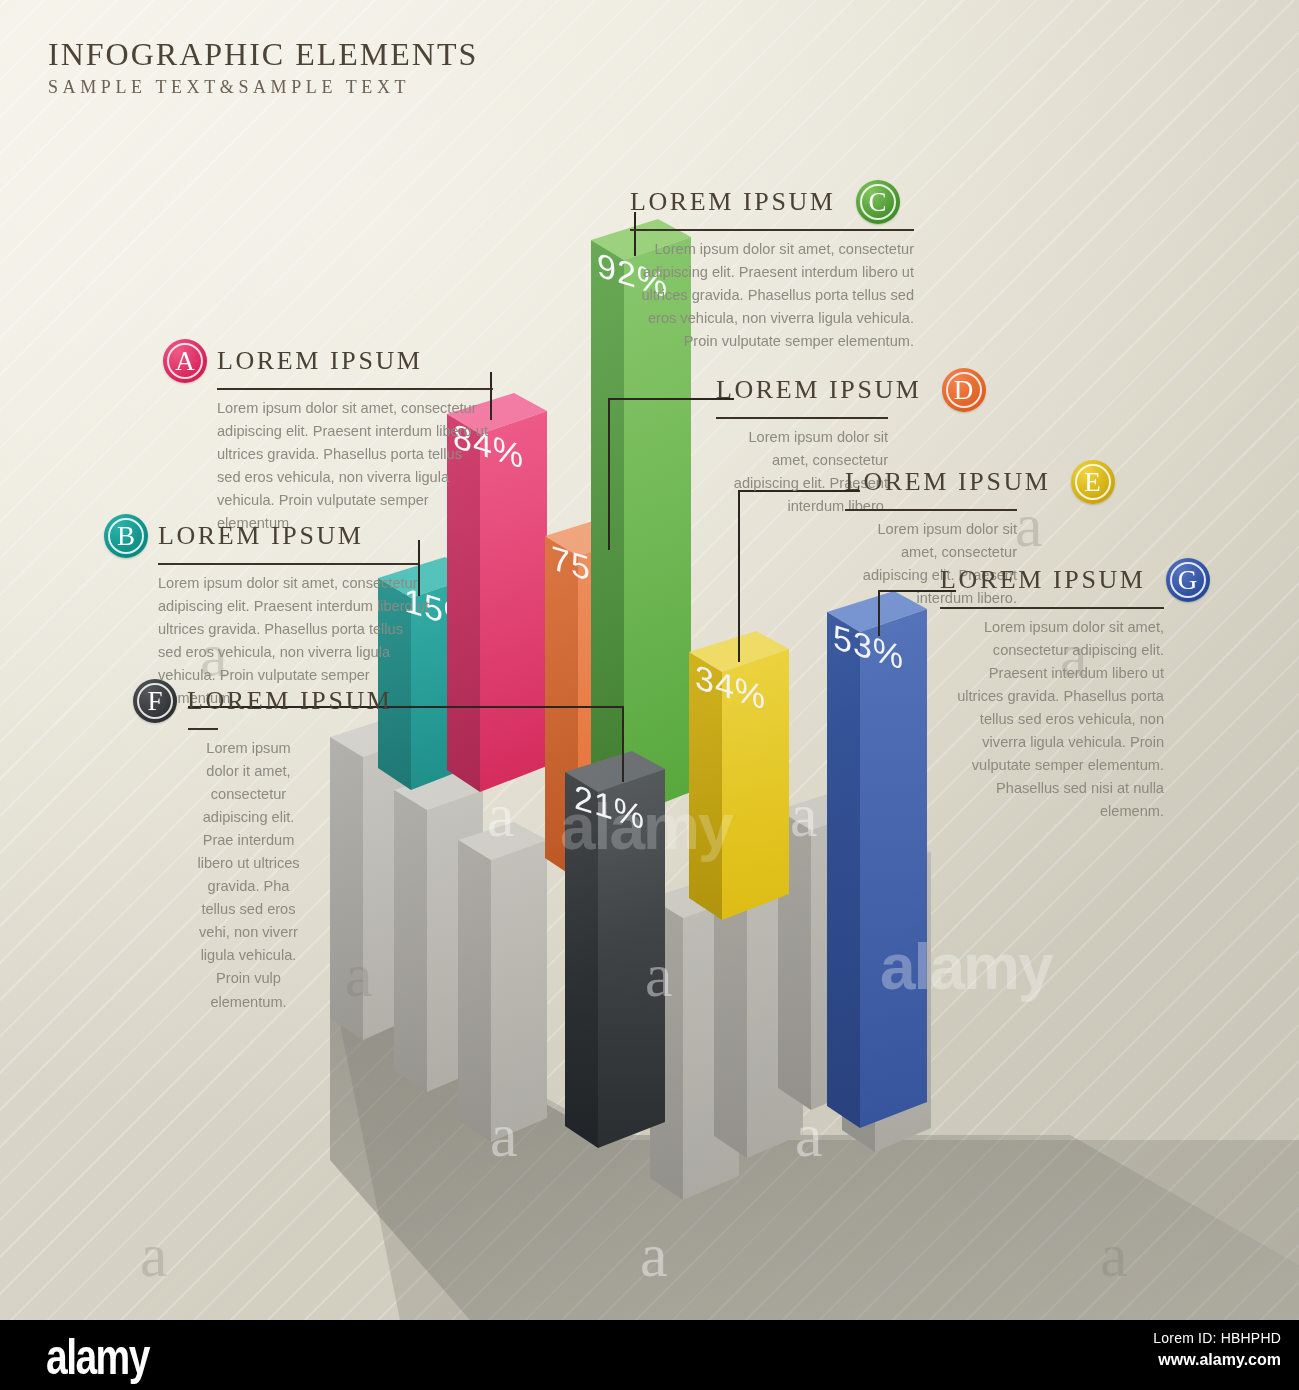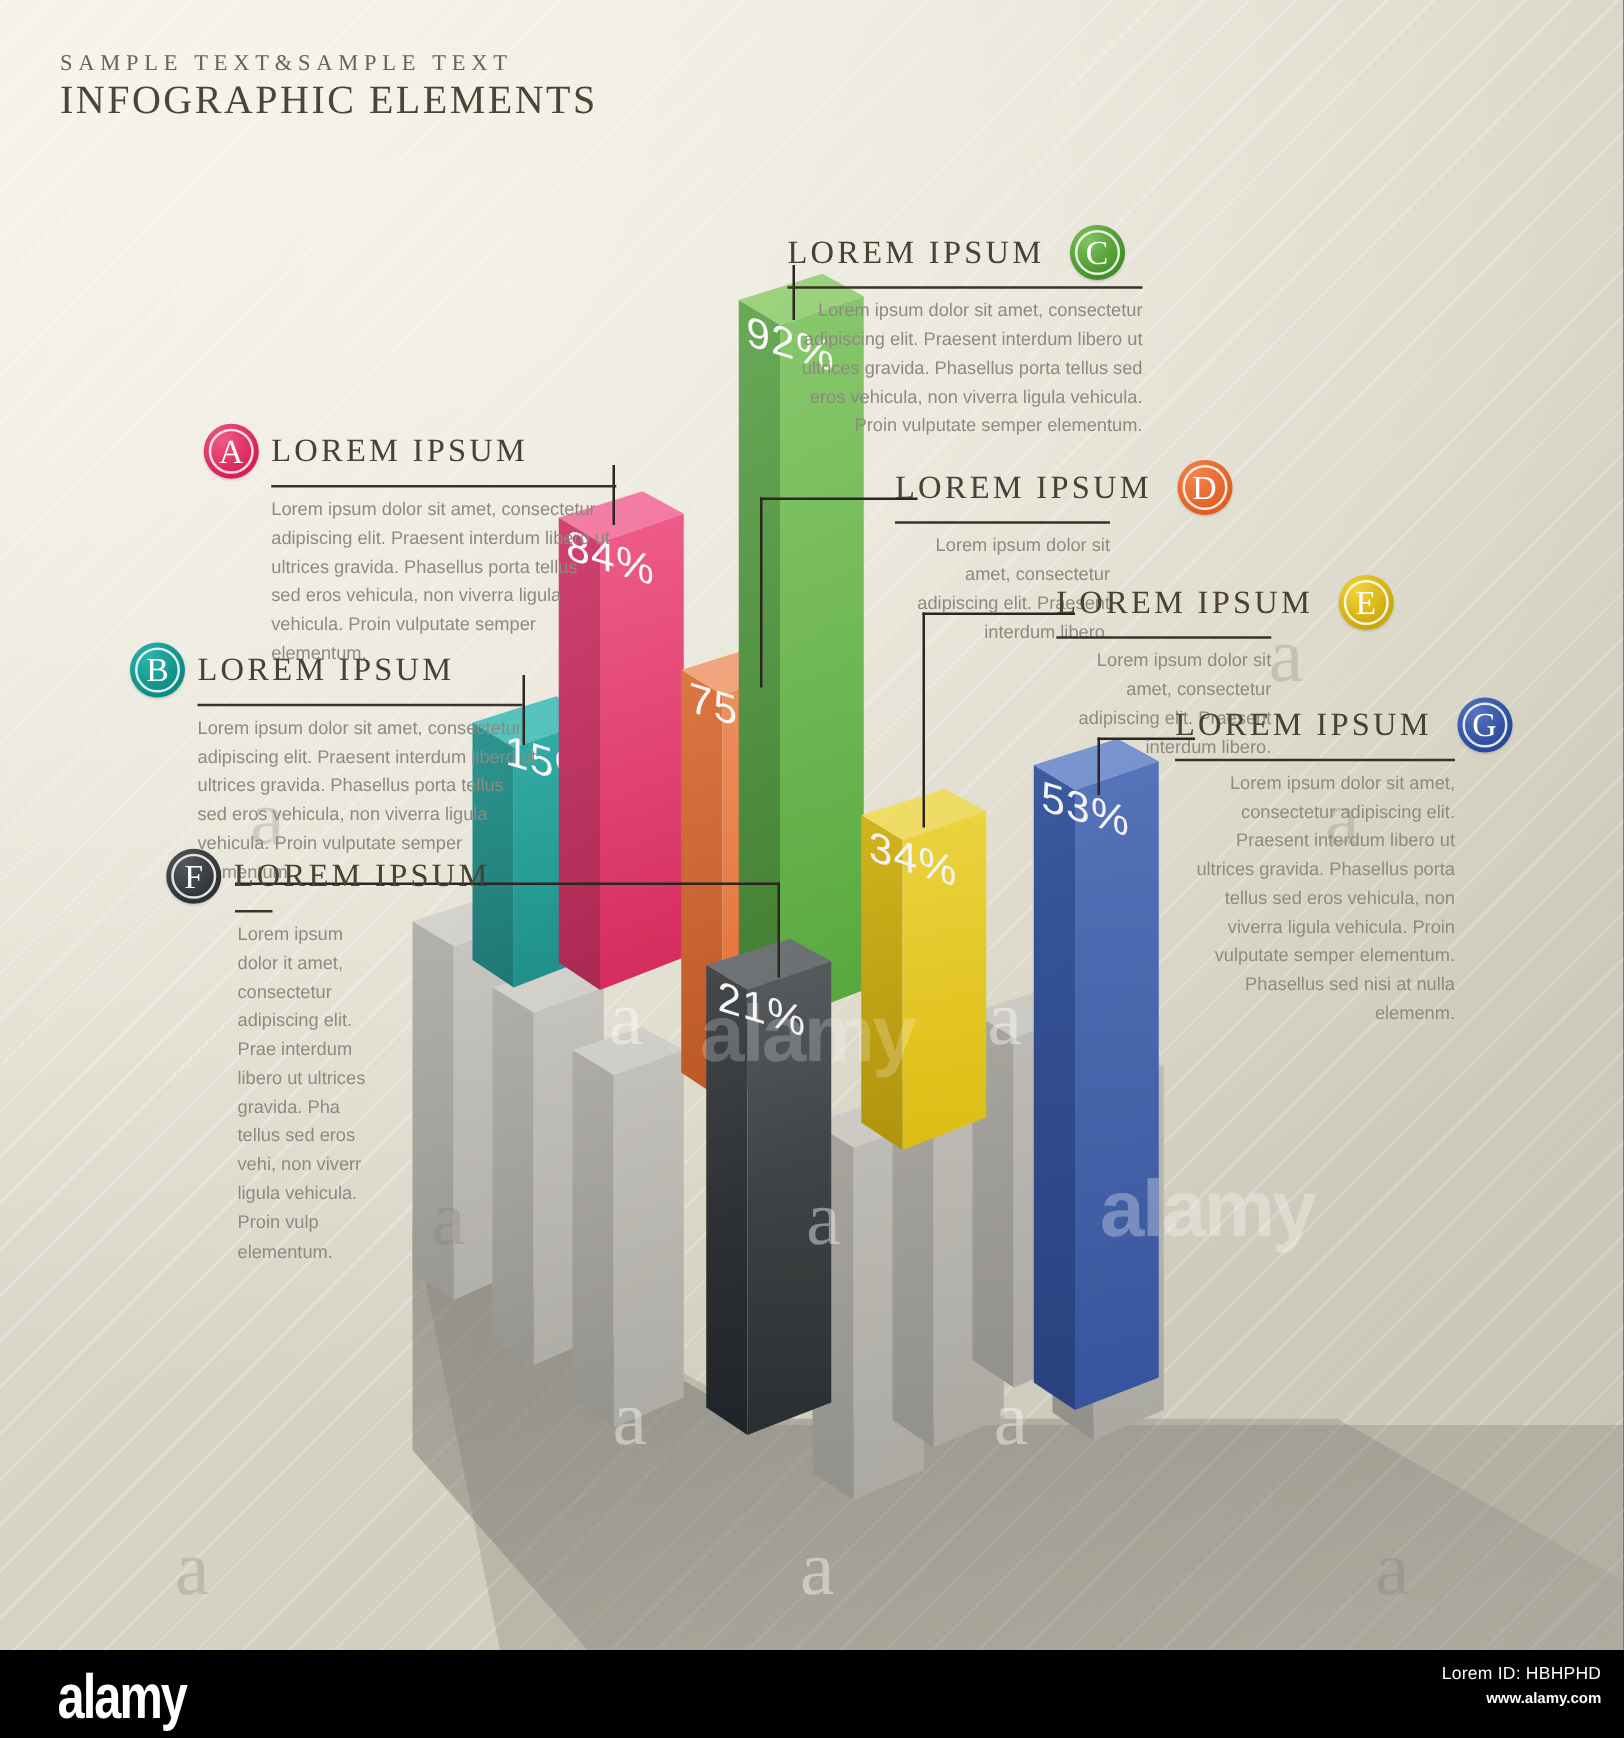--- a/index.html
+++ b/index.html
@@ -174,8 +174,8 @@
   <div id="art">
 
     <div id="header">
+      <div id="title">INFOGRAPHIC ELEMENTS</div>
       <div id="subtitle">SAMPLE TEXT&amp;SAMPLE TEXT</div>
-      <div id="title">INFOGRAPHIC ELEMENTS</div>
     </div>
 
     <div id="scene">

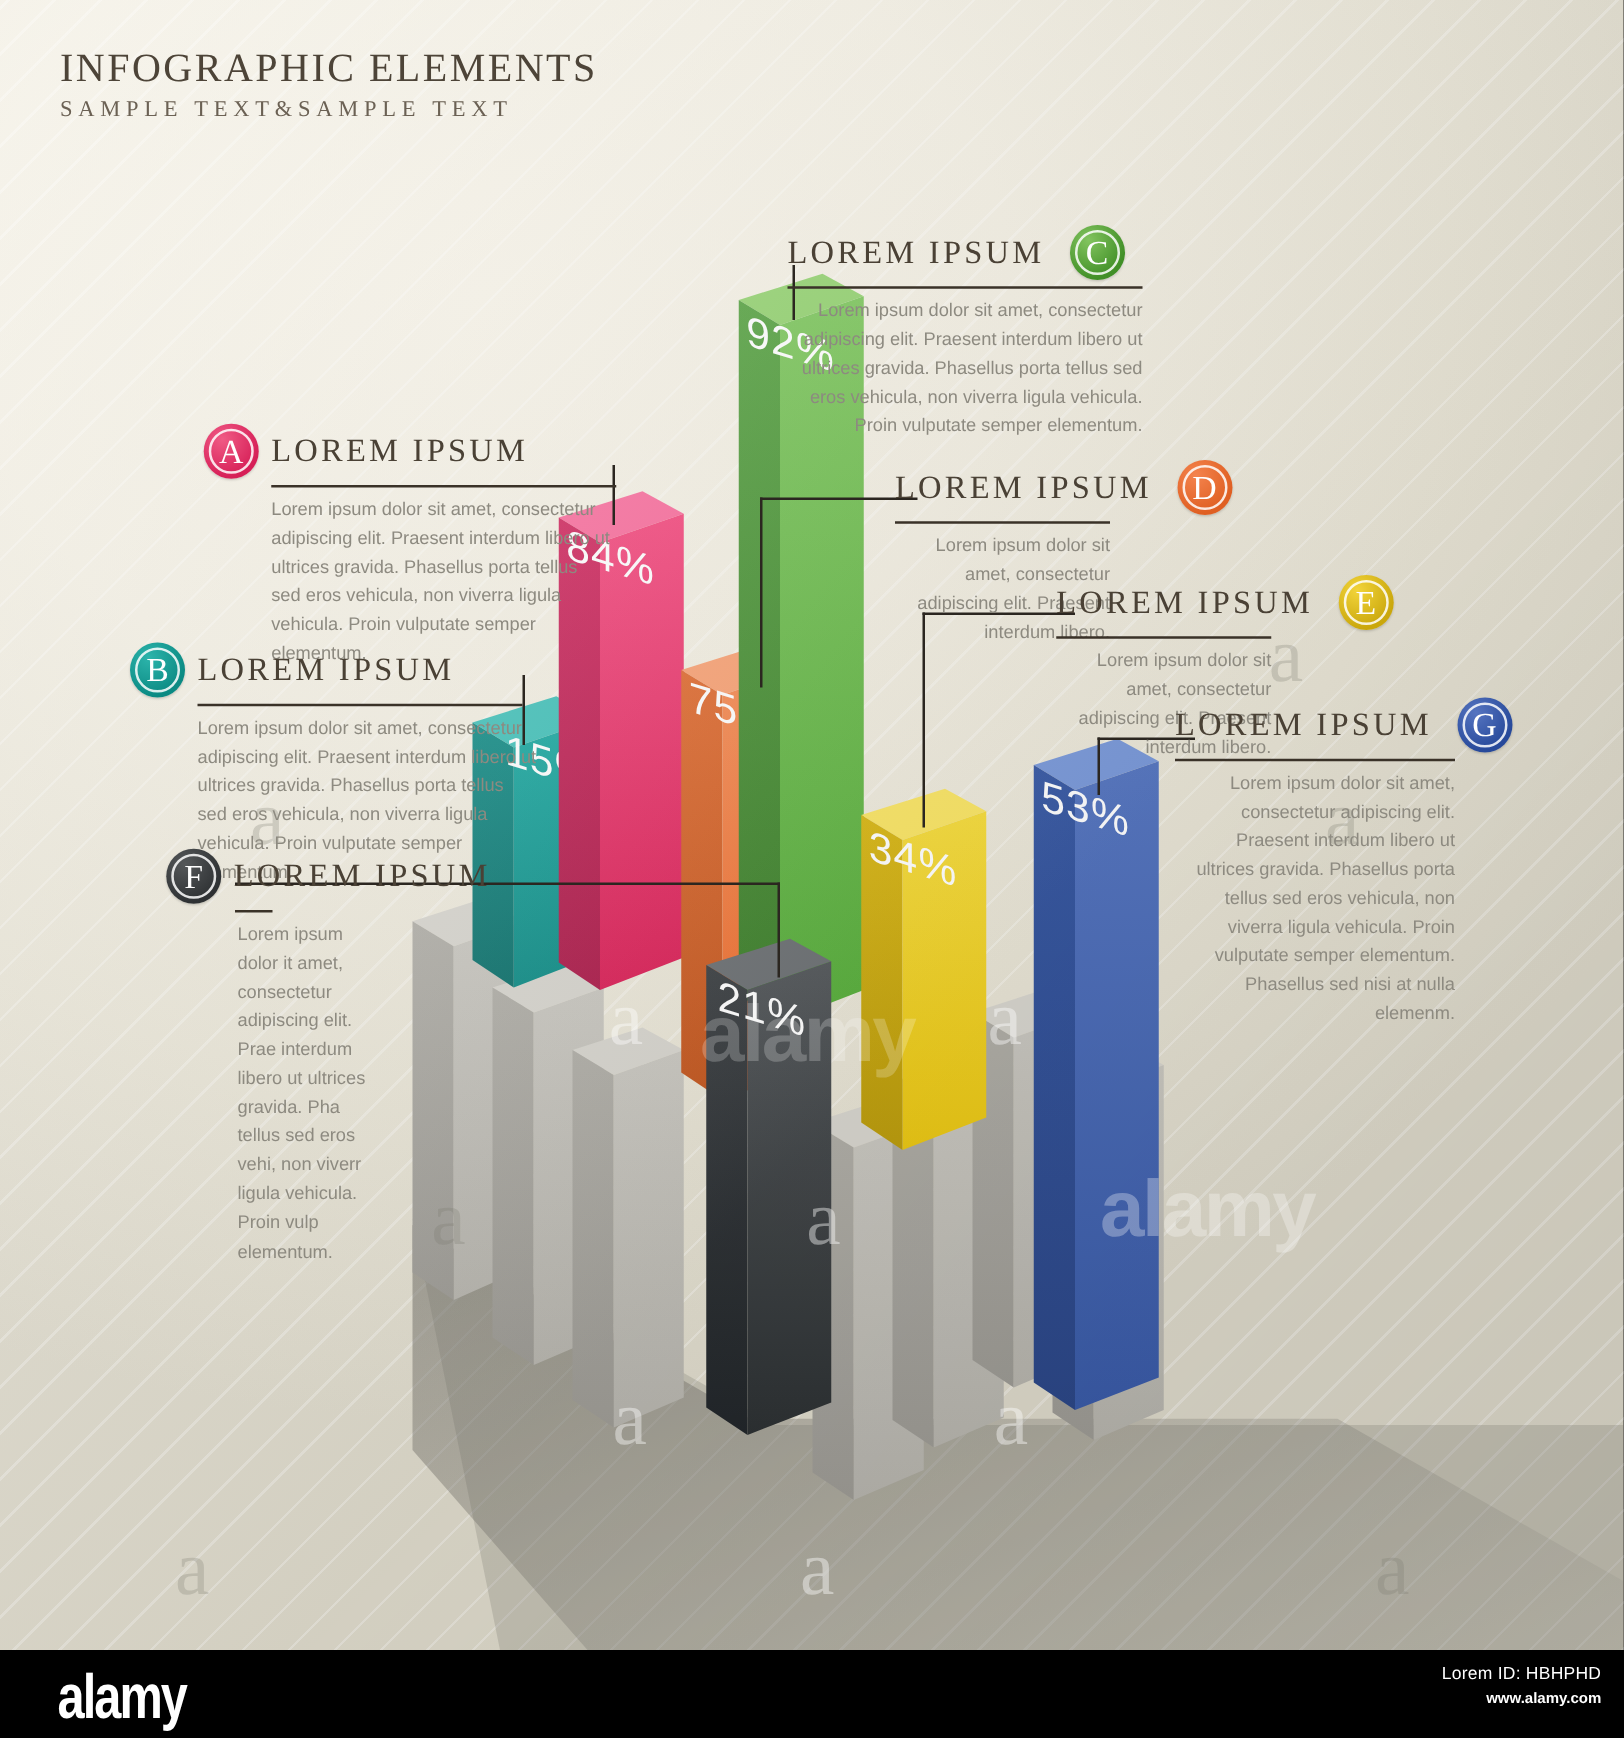--- a/index.html
+++ b/index.html
@@ -429,7 +429,7 @@
         <div class="co-title">LOREM IPSUM</div>
       </div>
       <div class="co-rule" style="margin-left:55px; width:30px;"></div>
-      <div class="co-body l" style="margin-left:57px; width:117px;">Lorem ipsum dolor it amet, consectetur adipiscing elit. Prae interdum libero ut ultrices gravida. Pha tellus sed eros vehi, non viverr ligula vehicula. Proin vulp elementum.</div>
+      <div class="co-body l" style="margin-left:57px; width:117px;text-align:center;">Lorem ipsum dolor it amet, consectetur adipiscing elit. Prae interdum libero ut ultrices gravida. Pha tellus sed eros vehi, non viverr ligula vehicula. Proin vulp elementum.</div>
     </div>
 
     <div class="callout" style="left:630px; top:180px; width:340px;">

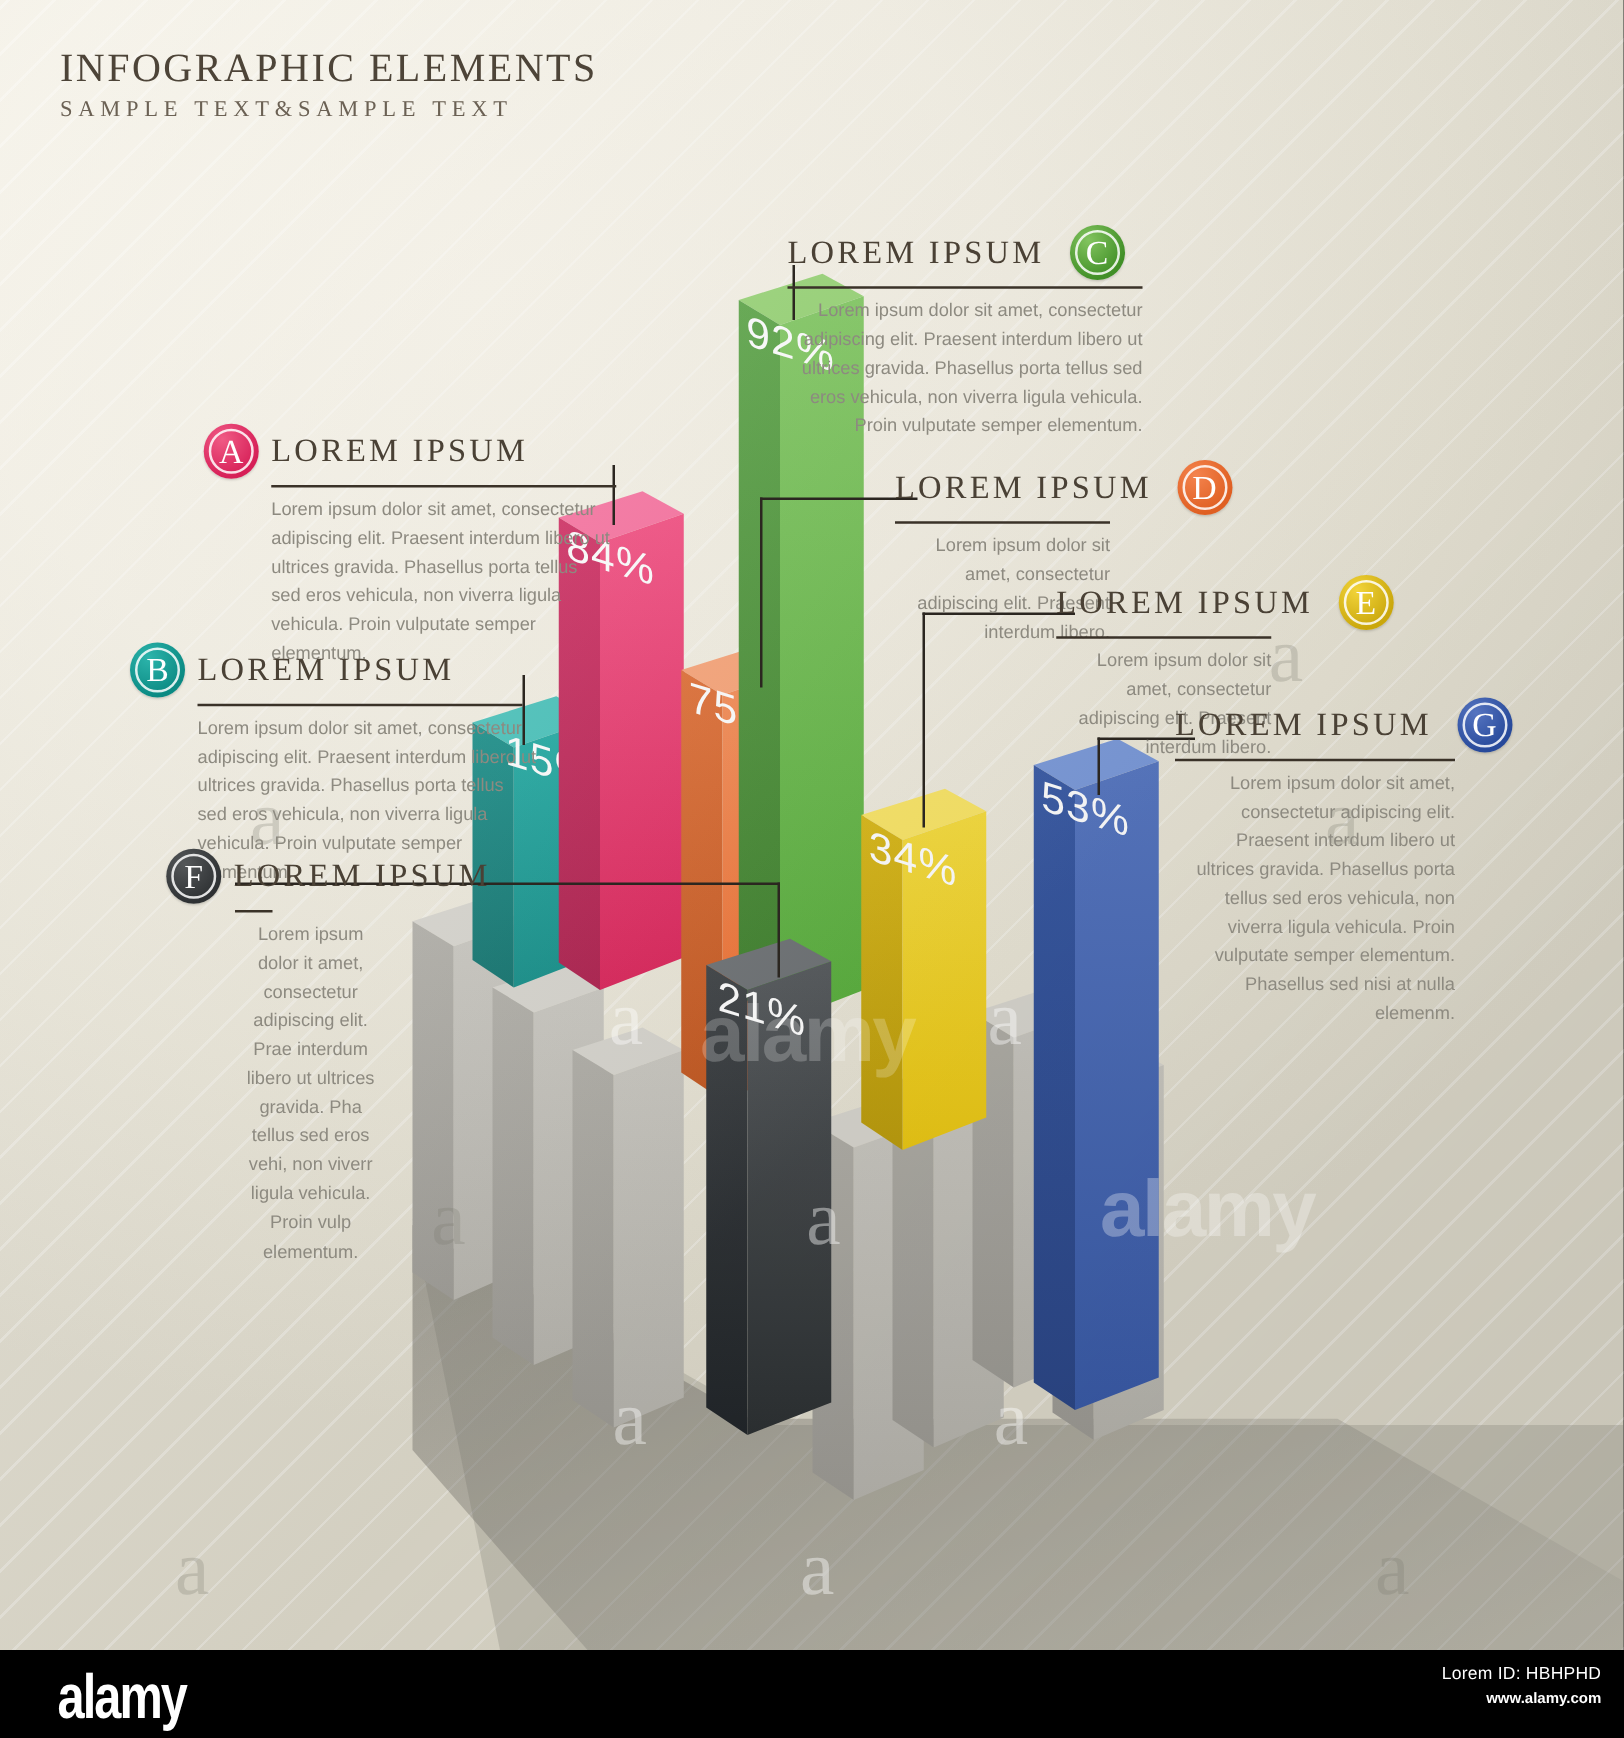--- a/index.html
+++ b/index.html
@@ -164,7 +164,7 @@
     color: #fff;
   }
   #img-id { font-size: 14px; letter-spacing: 0.2px; }
-  #site { font-size: 12px; font-weight: bold; margin-top: 5px; text-align: right; }
+  #site { font-size: 16px; font-weight: bold; margin-top: 5px; text-align: right; }
 </style>
 </head>
 <body>

